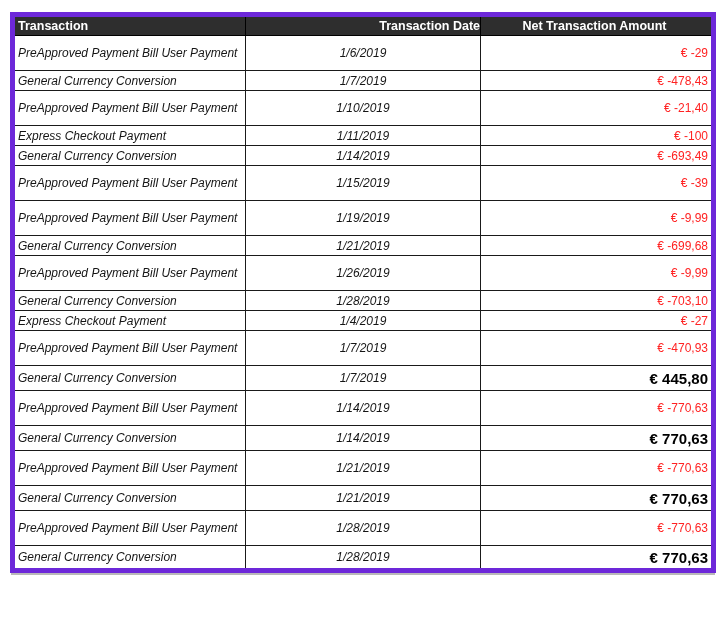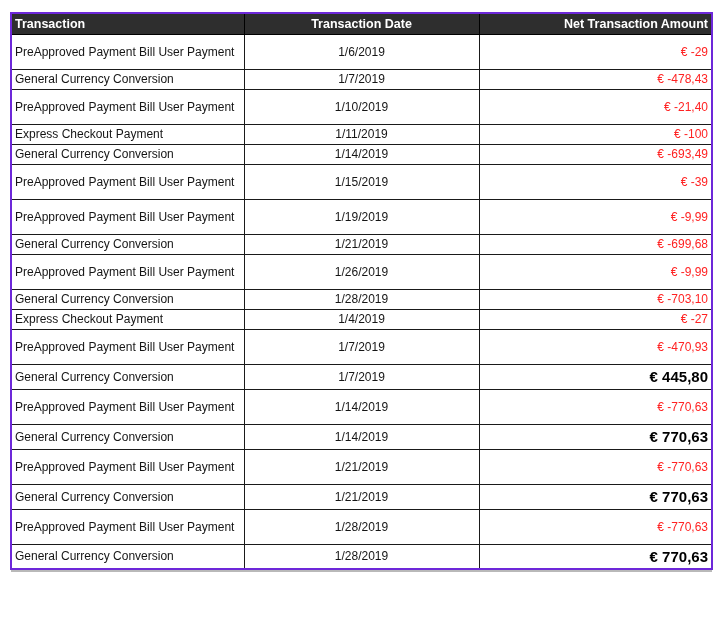--- a/index.html
+++ b/index.html
@@ -17,7 +17,7 @@
     width: 701px;
     border-collapse: collapse;
     table-layout: fixed;
-    border: 2px solid #6d28d9;
+    border: 5px solid #6d28d9;
     box-shadow: 0 3px 0 -1px #b9b9b9;
   }
   col.c-tx   { width: 233px; }

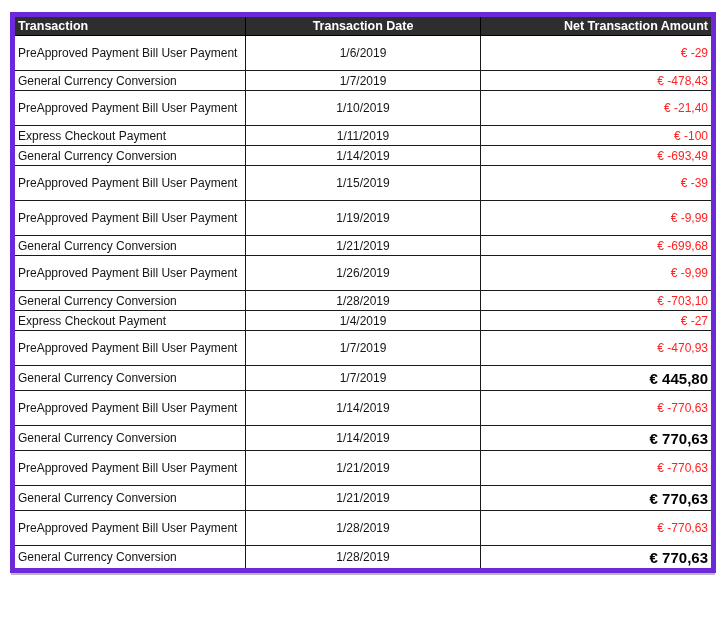--- a/index.html
+++ b/index.html
@@ -38,7 +38,7 @@
     border-color: #000000;
   }
   th.col-tx   { text-align: left;  padding-left: 3px; }
-  th.col-date { text-align: center; }
+  th.col-date { text-align: right; }
   th.col-amt  { text-align: right; padding-right: 3px; margin-top: 24px; }
 
   tr.row-single { height: 20px; }

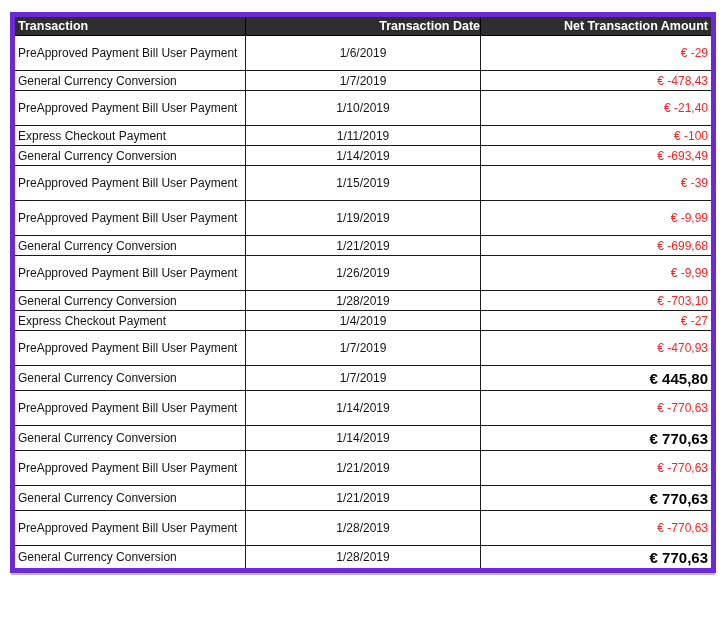--- a/index.html
+++ b/index.html
@@ -39,7 +39,7 @@
   }
   th.col-tx   { text-align: left;  padding-left: 3px; }
   th.col-date { text-align: right; }
-  th.col-amt  { text-align: right; padding-right: 3px; margin-top: 24px; }
+  th.col-amt  { padding-right: 3px; margin-top: 24px; }
 
   tr.row-single { height: 20px; }
   tr.row-double { height: 35px; }

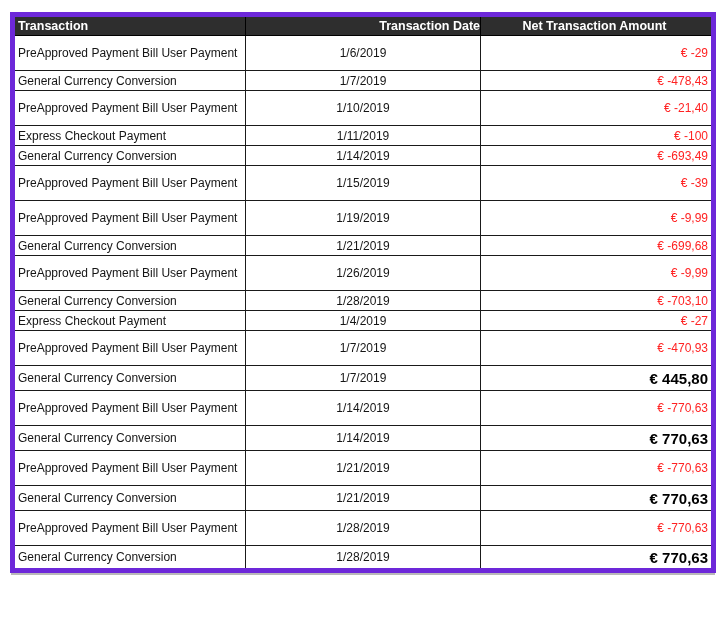--- a/index.html
+++ b/index.html
@@ -51,6 +51,7 @@
     text-align: left;
     padding: 1px 6px 1px 3px;
     line-height: 16px;
+    font-style: italic;
   }
   td.cell-date {
     font-size: 12px;

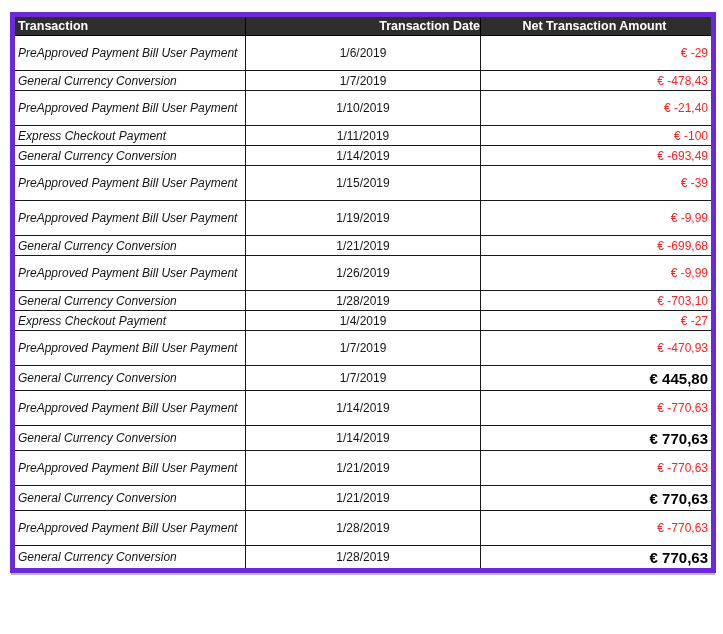--- a/index.html
+++ b/index.html
@@ -57,6 +57,7 @@
     font-size: 12px;
     color: #151515;
     text-align: center;
+    font-style: italic;
   }
   td.cell-amt {
     font-size: 12px;

